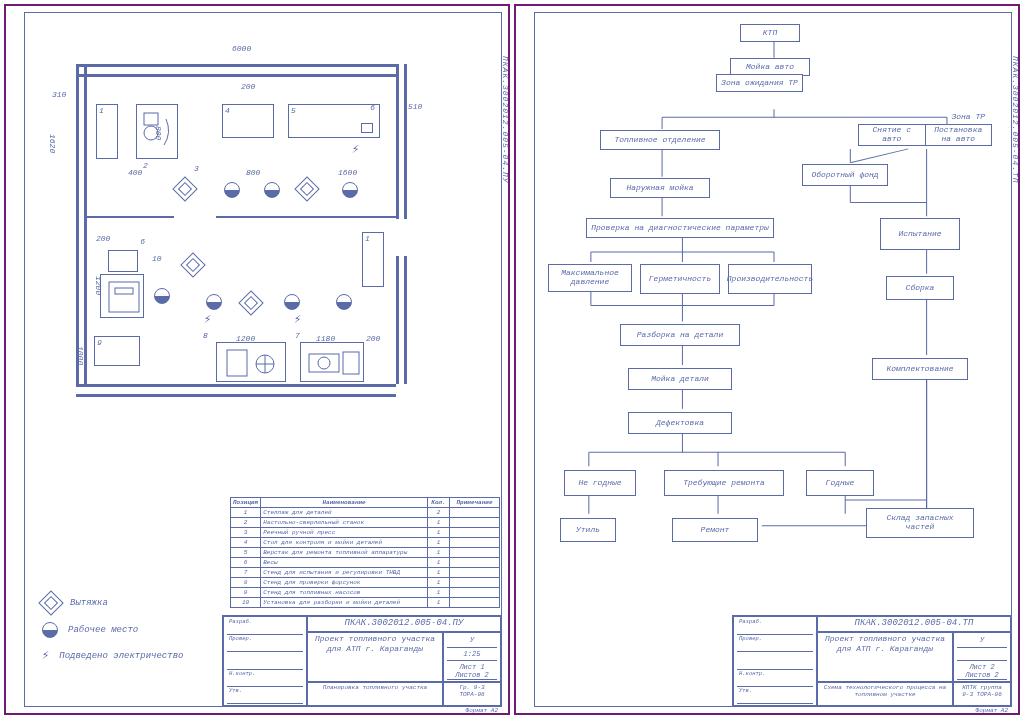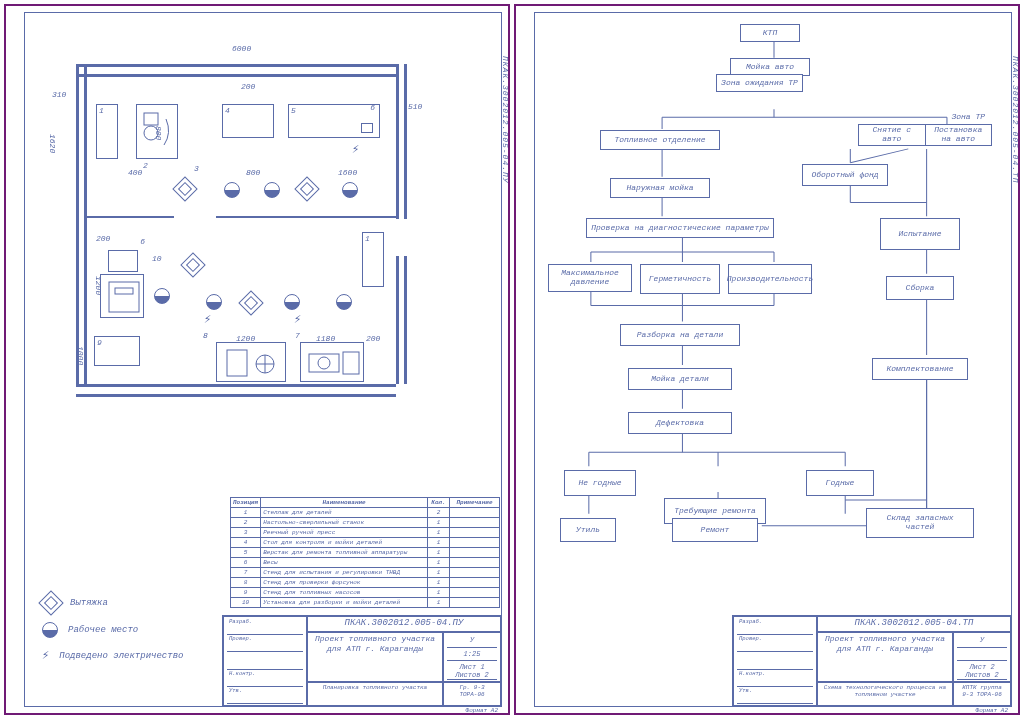--- a/index.html
+++ b/index.html
@@ -433,7 +433,7 @@
     <div class="box" style="top:394px; left:88px; width:104px; height:22px;">Дефектовка</div>
 
     <div class="box" style="top:452px; left:12px; width:72px; height:26px;margin-left:12px;">Не годные</div>
-    <div class="box" style="top:480px; left:124px; width:102px; height:26px;">Требующие ремонта</div>
+    <div class="box" style="top:452px; left:124px; width:120px; height:26px;">Требующие ремонта</div>
     <div class="box" style="top:452px; left:266px; width:68px; height:26px;">Годные</div>
 
     <div class="box" style="top:500px; left:20px; width:56px; height:24px;">Утиль</div>

